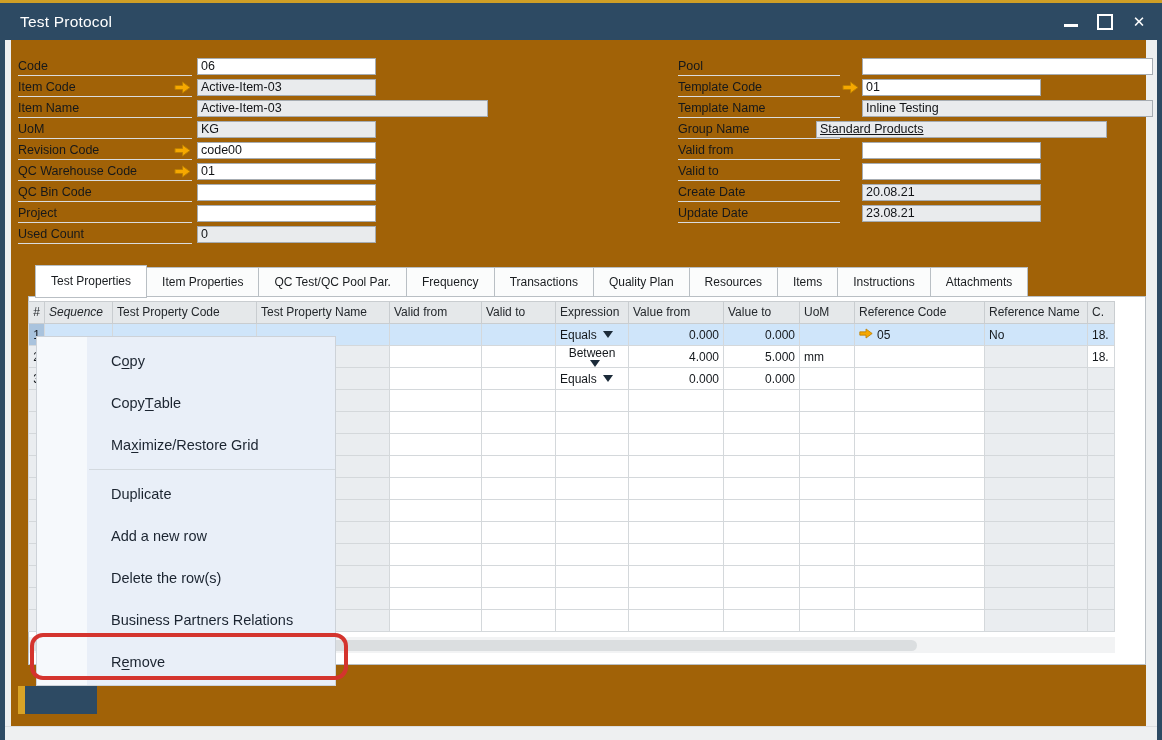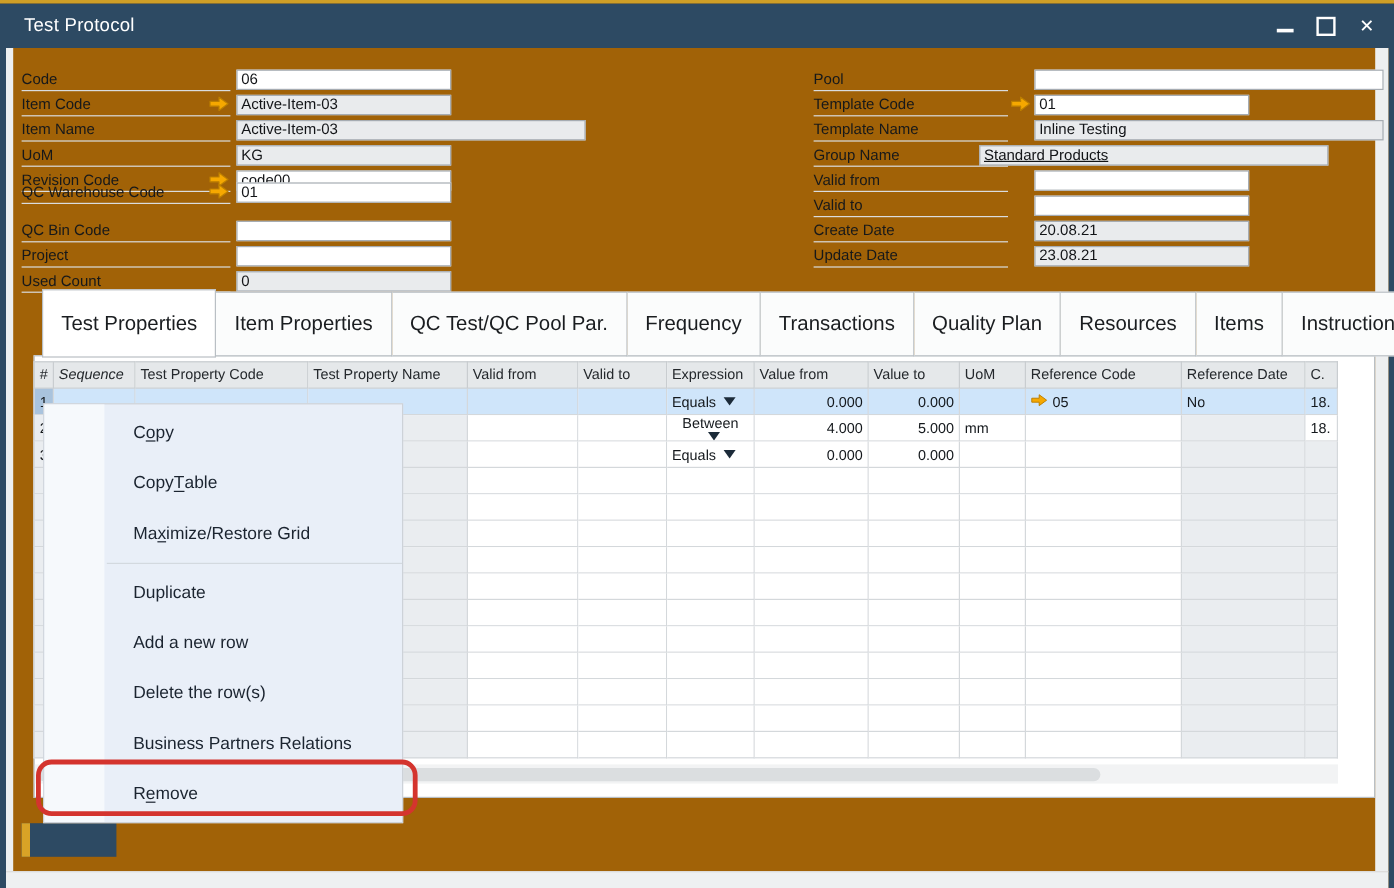--- a/index.html
+++ b/index.html
@@ -122,7 +122,7 @@
           </svg></span>
         <div class="f-input" style="left: 197px; width: 171px;">code00</div>
       </div>
-      <div class="form-row" style="left: 0px; top: 152px; width: 1162px; text-decoration: underline;">
+      <div class="form-row" style="left: 0px; top: 163px; width: 1162px; text-decoration: underline;">
         <span class="f-label" style="left: 18px; width: 174px;">QC Warehouse Code</span>
         <span class="link-arrow" style="left: 174px;"><svg width="17" height="13" viewBox="0 0 17 13">
             <path d="M1 4.5 H8.5 V1 L16 6.5 L8.5 12 V8.5 H1 Z" fill="#f6a800" stroke="#bd7f00" stroke-width="1" stroke-linejoin="round"></path>

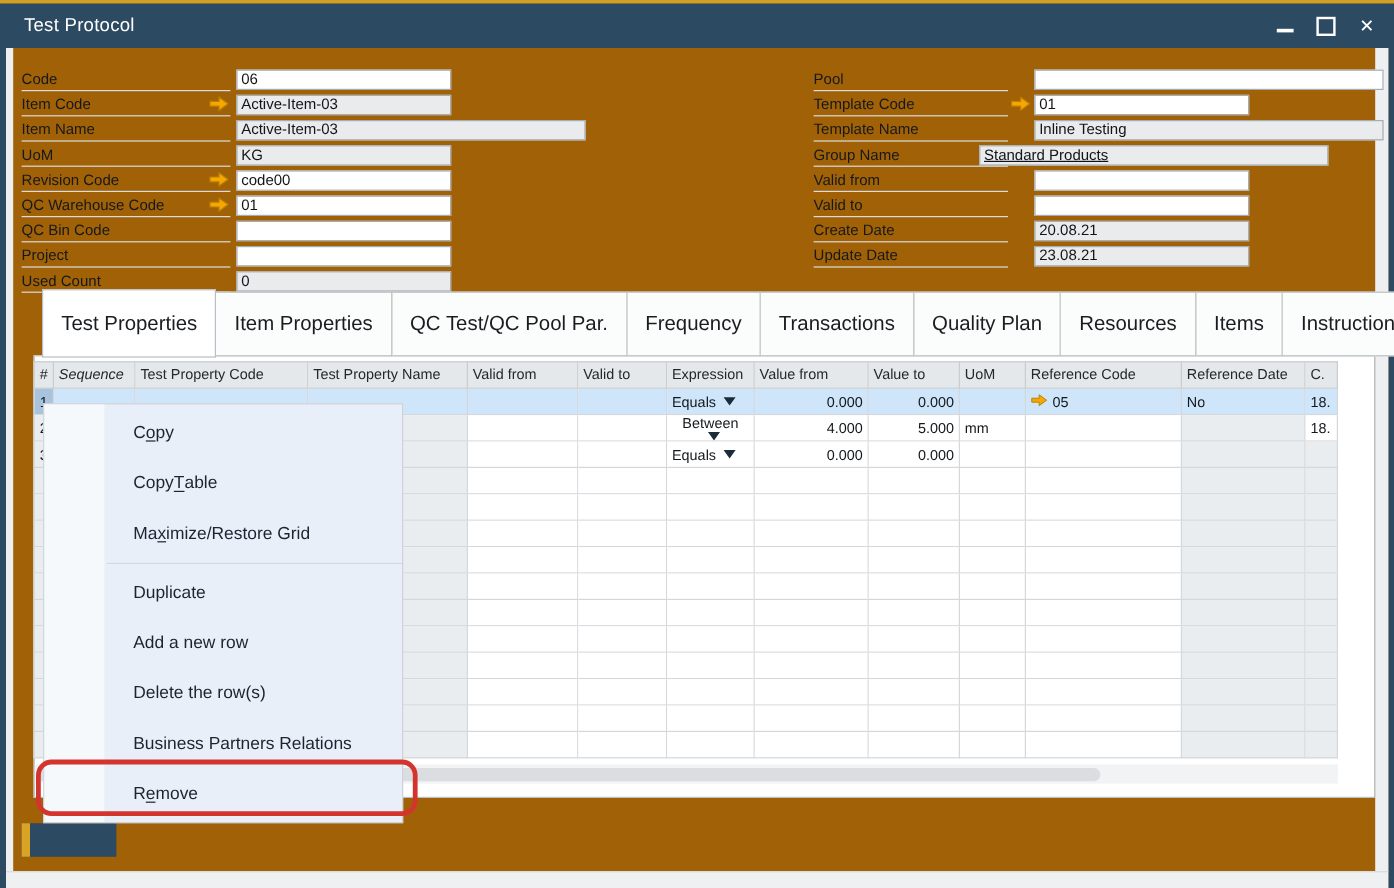--- a/index.html
+++ b/index.html
@@ -31,7 +31,7 @@
 
   
   .tabstrip{left:35px;top:273px;height:24px;display:flex;align-items:flex-end;z-index:3;}
-  .tab{height:20px;line-height:20px;padding:16px 15px;font-size:17px;color:#1a1d20;background:#fbfcfc;border:1px solid #b9bfc4;border-left:none;white-space:nowrap;cursor:pointer;}
+  .tab{height:20px;line-height:20px;padding:4px 15px;font-size:12px;color:#1a1d20;background:#fbfcfc;border:1px solid #b9bfc4;border-left:none;white-space:nowrap;cursor:pointer;}
   .tab:first-child{border-left:1px solid #b9bfc4;}
   .tab.active{height:23px;line-height:23px;background:#fff;position:relative;z-index:4;margin-bottom:-1px;border-left:1px solid #b9bfc4;}
 

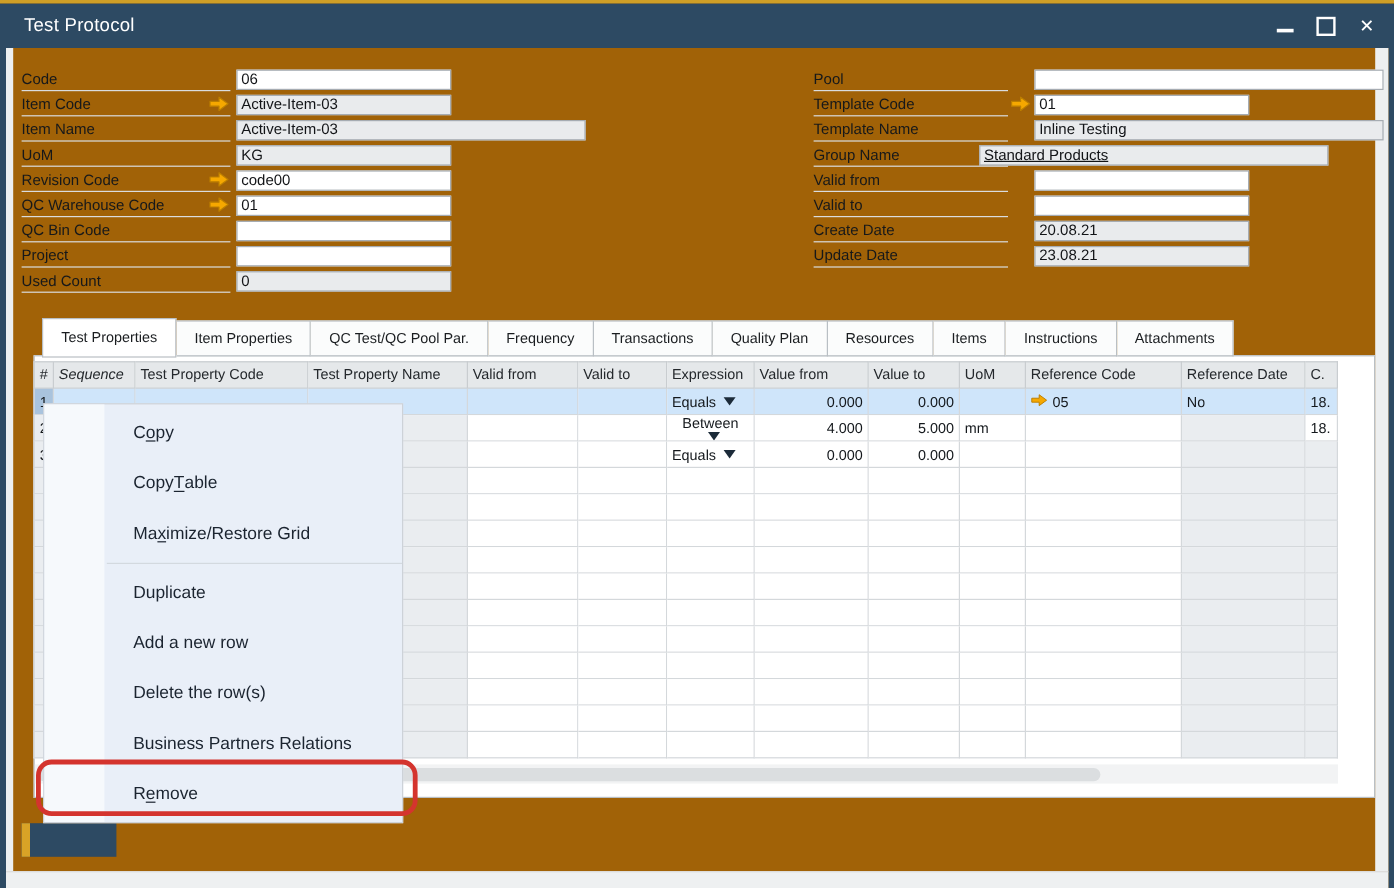--- a/index.html
+++ b/index.html
@@ -209,7 +209,7 @@
         <div class="g-hcell" style="width: 76px;">Value to</div>
         <div class="g-hcell" style="width: 55px;">UoM</div>
         <div class="g-hcell" style="width: 130px;">Reference Code</div>
-        <div class="g-hcell" style="width: 103px;">Reference Date</div>
+        <div class="g-hcell" style="width: 103px;">Reference Name</div>
         <div class="g-hcell" style="width: 27px;">C.</div>
       </div>
       <div class="g-row">

